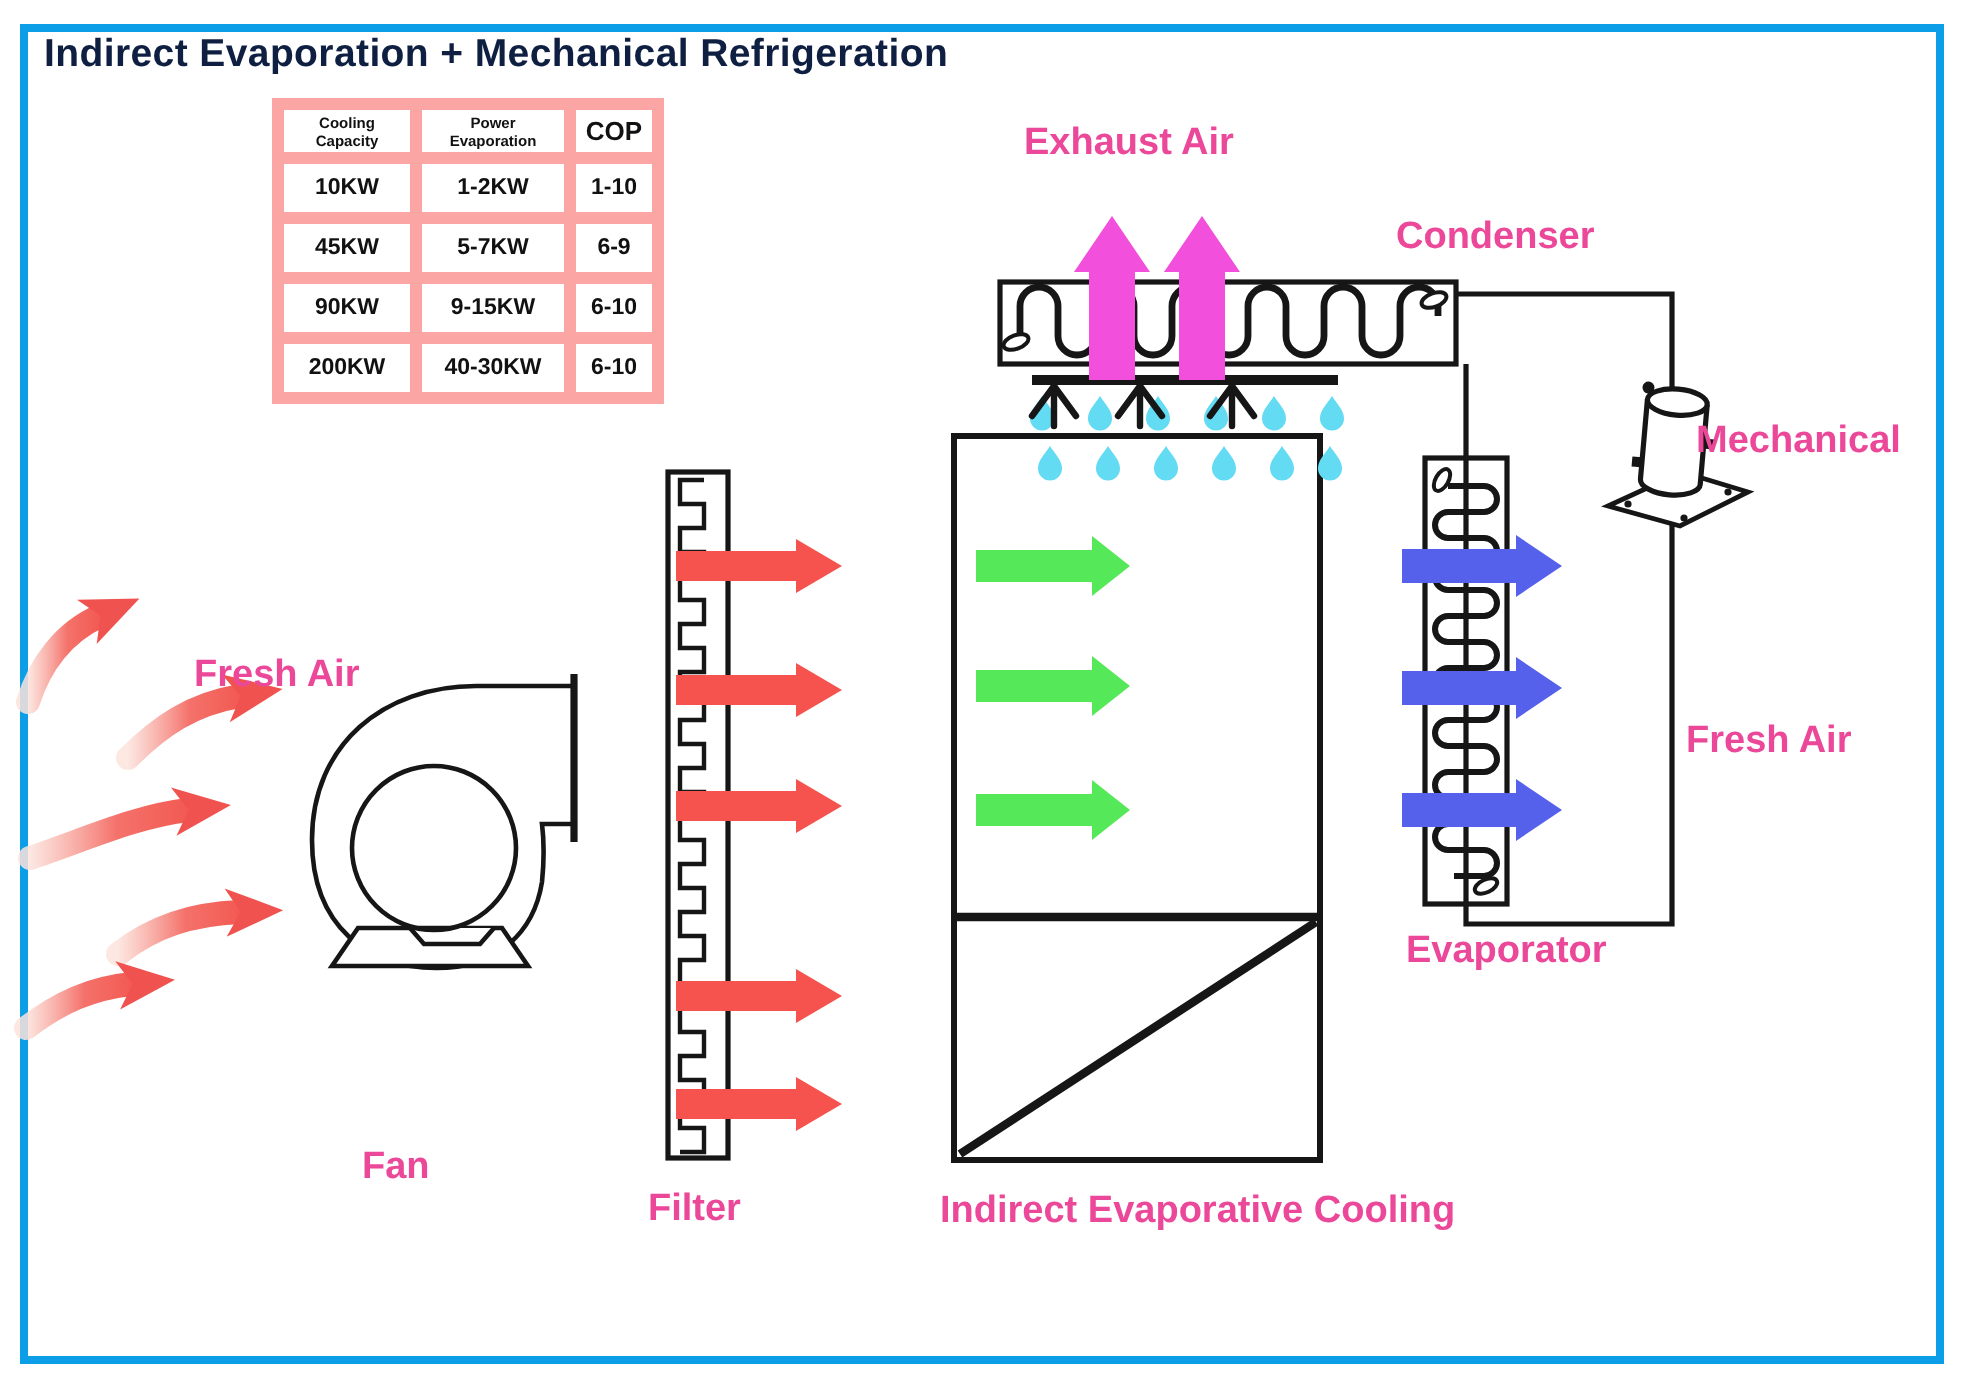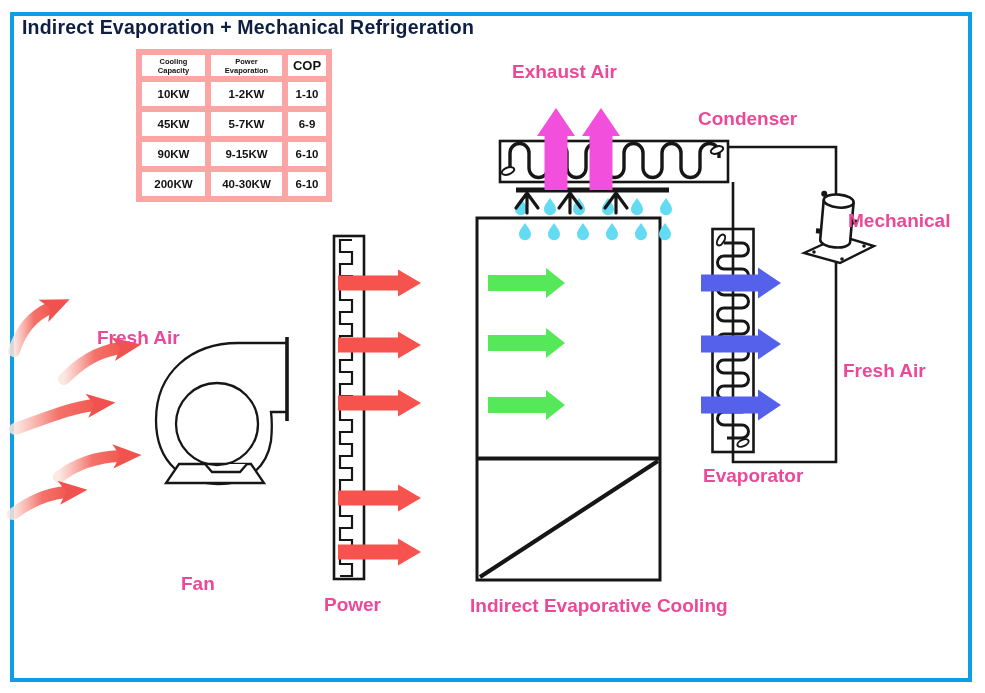--- a/index.html
+++ b/index.html
@@ -208,7 +208,7 @@
 
   <div class="lbl" style="left:97px;  top:327px;">Fresh Air</div>
   <div class="lbl" style="left:181px; top:573px;">Fan</div>
-  <div class="lbl" style="left:324px; top:594px;">Power</div>
+  <div class="lbl" style="left:324px; top:594px;">Filter</div>
   <div class="lbl" style="left:470px; top:595px;">Indirect Evaporative Cooling</div>
   <div class="lbl" style="left:512px; top:61px;">Exhaust Air</div>
   <div class="lbl" style="left:698px; top:108px;">Condenser</div>

